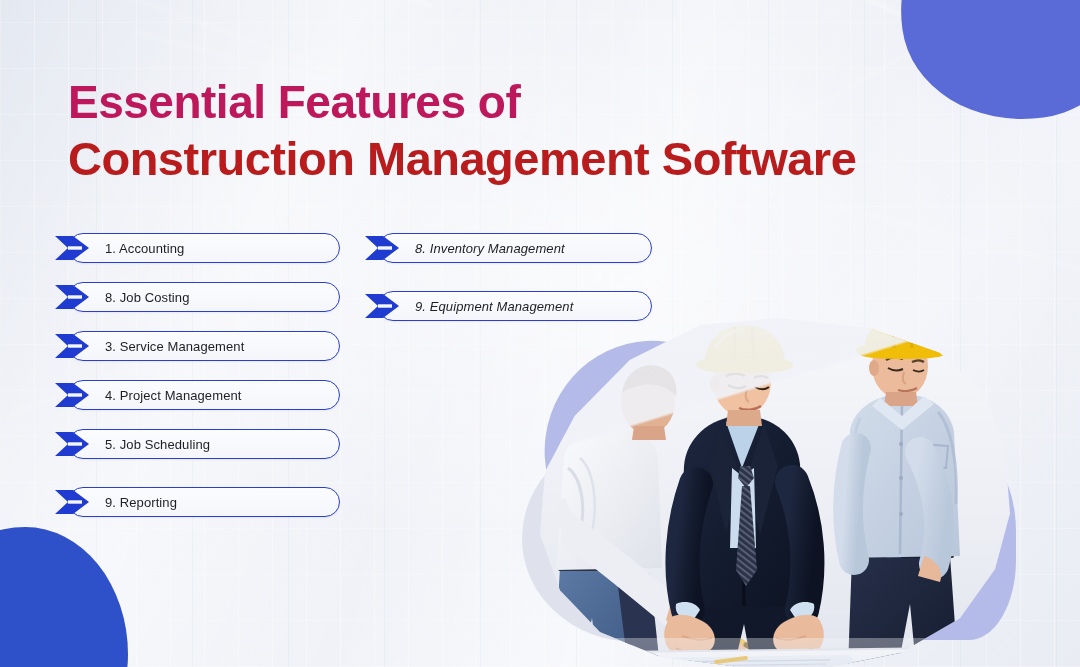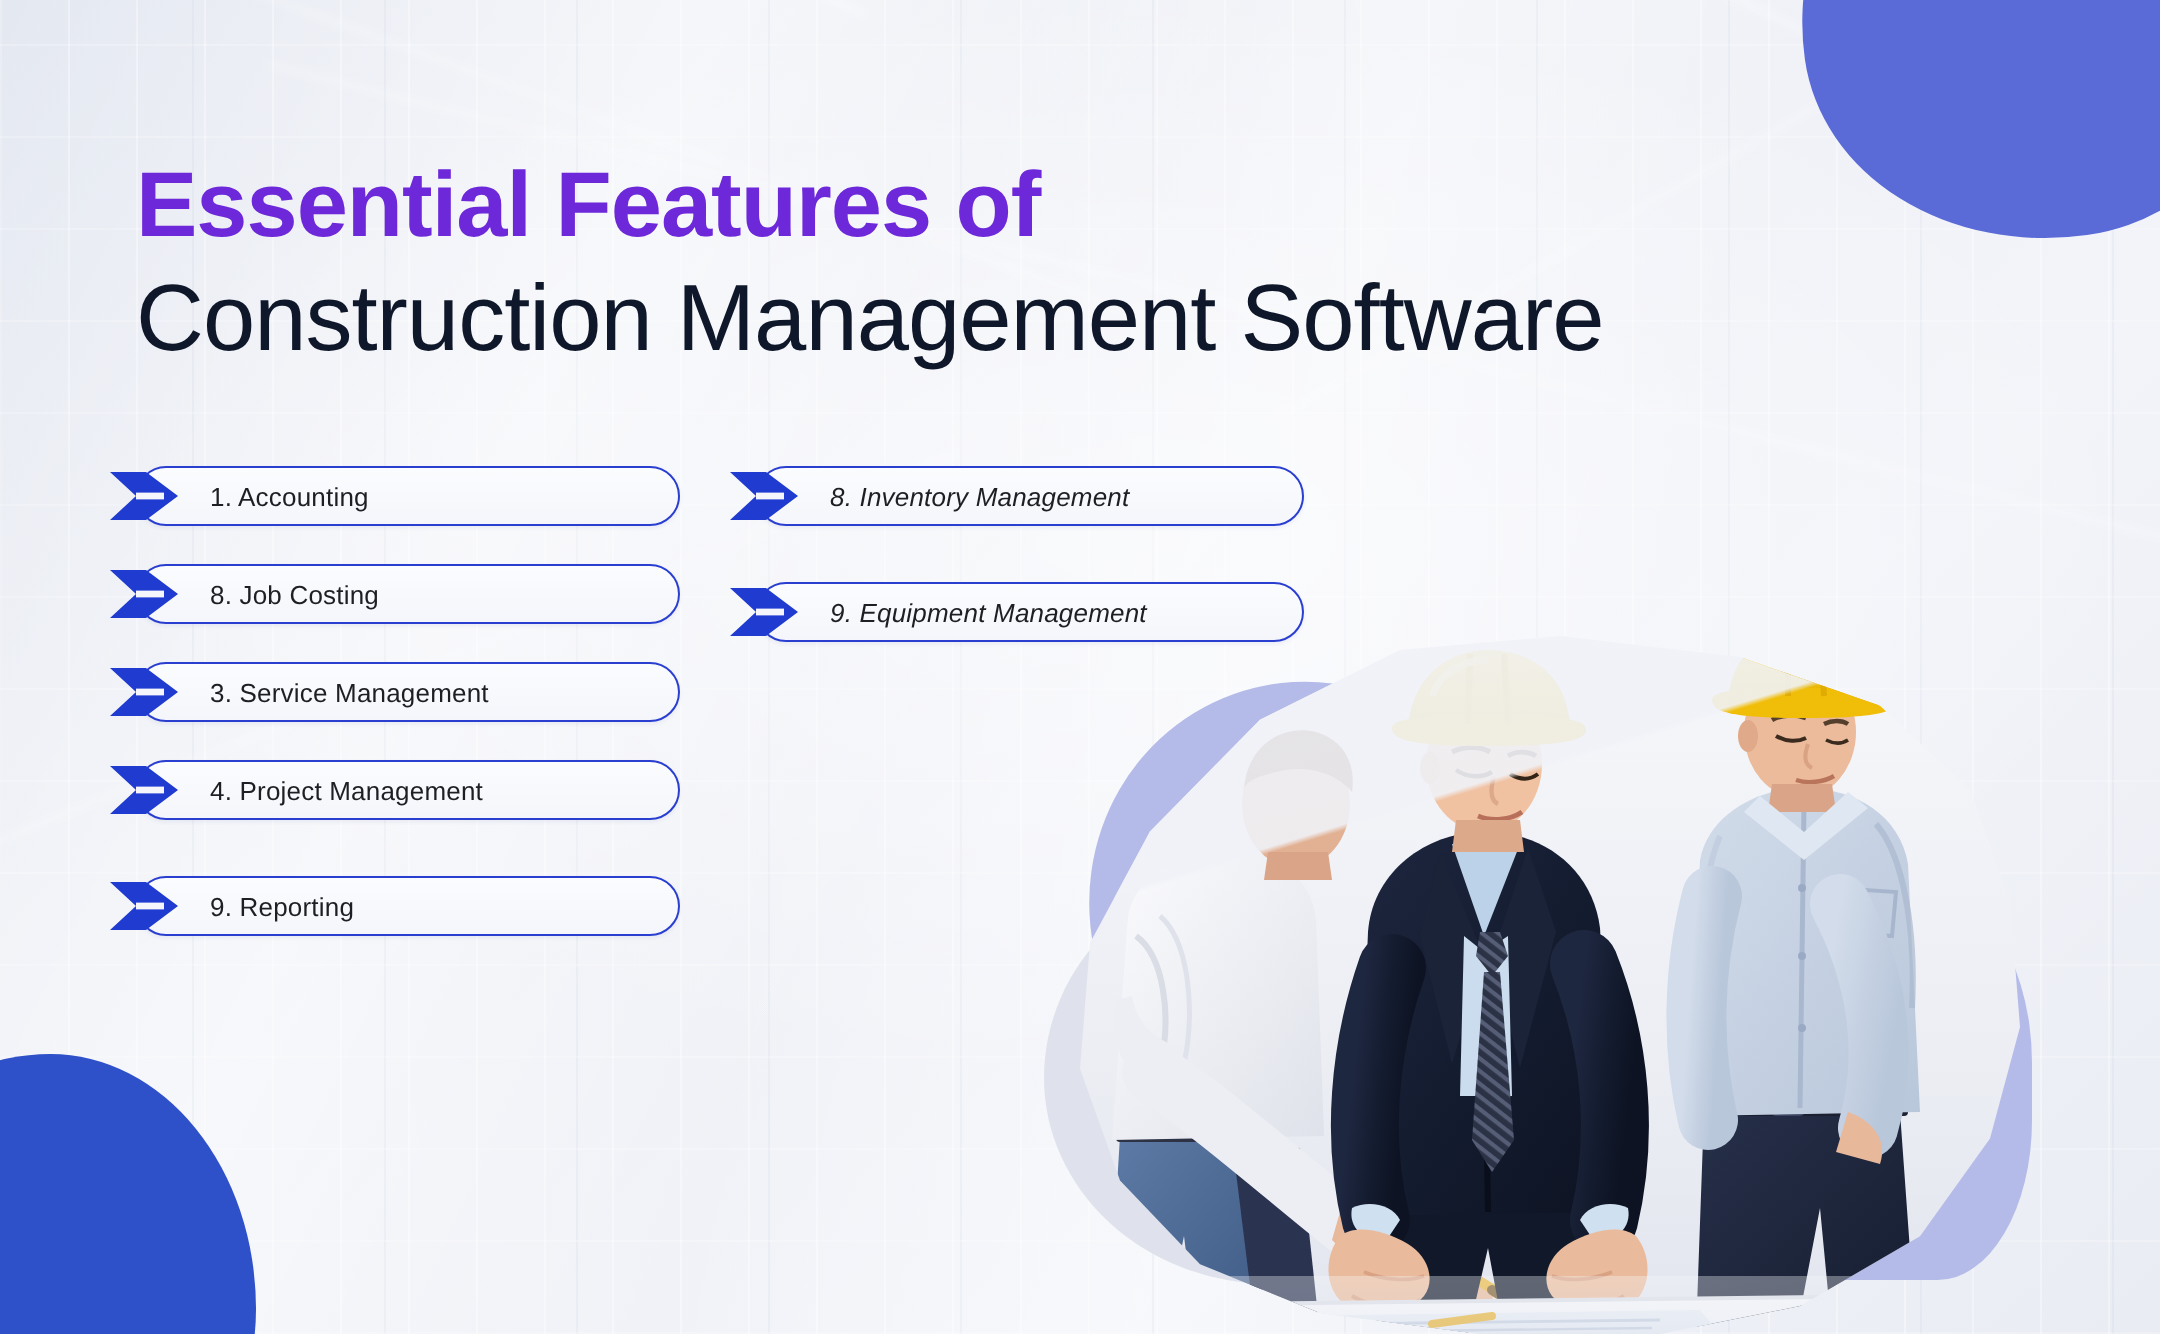--- a/index.html
+++ b/index.html
@@ -77,7 +77,7 @@
   .headline .l1 {
     display:block;
     font-size:46px; font-weight:700;
-    color:#6d28d9;
+    color:#be185d;
   }
   .headline .l2 {
     display:block;

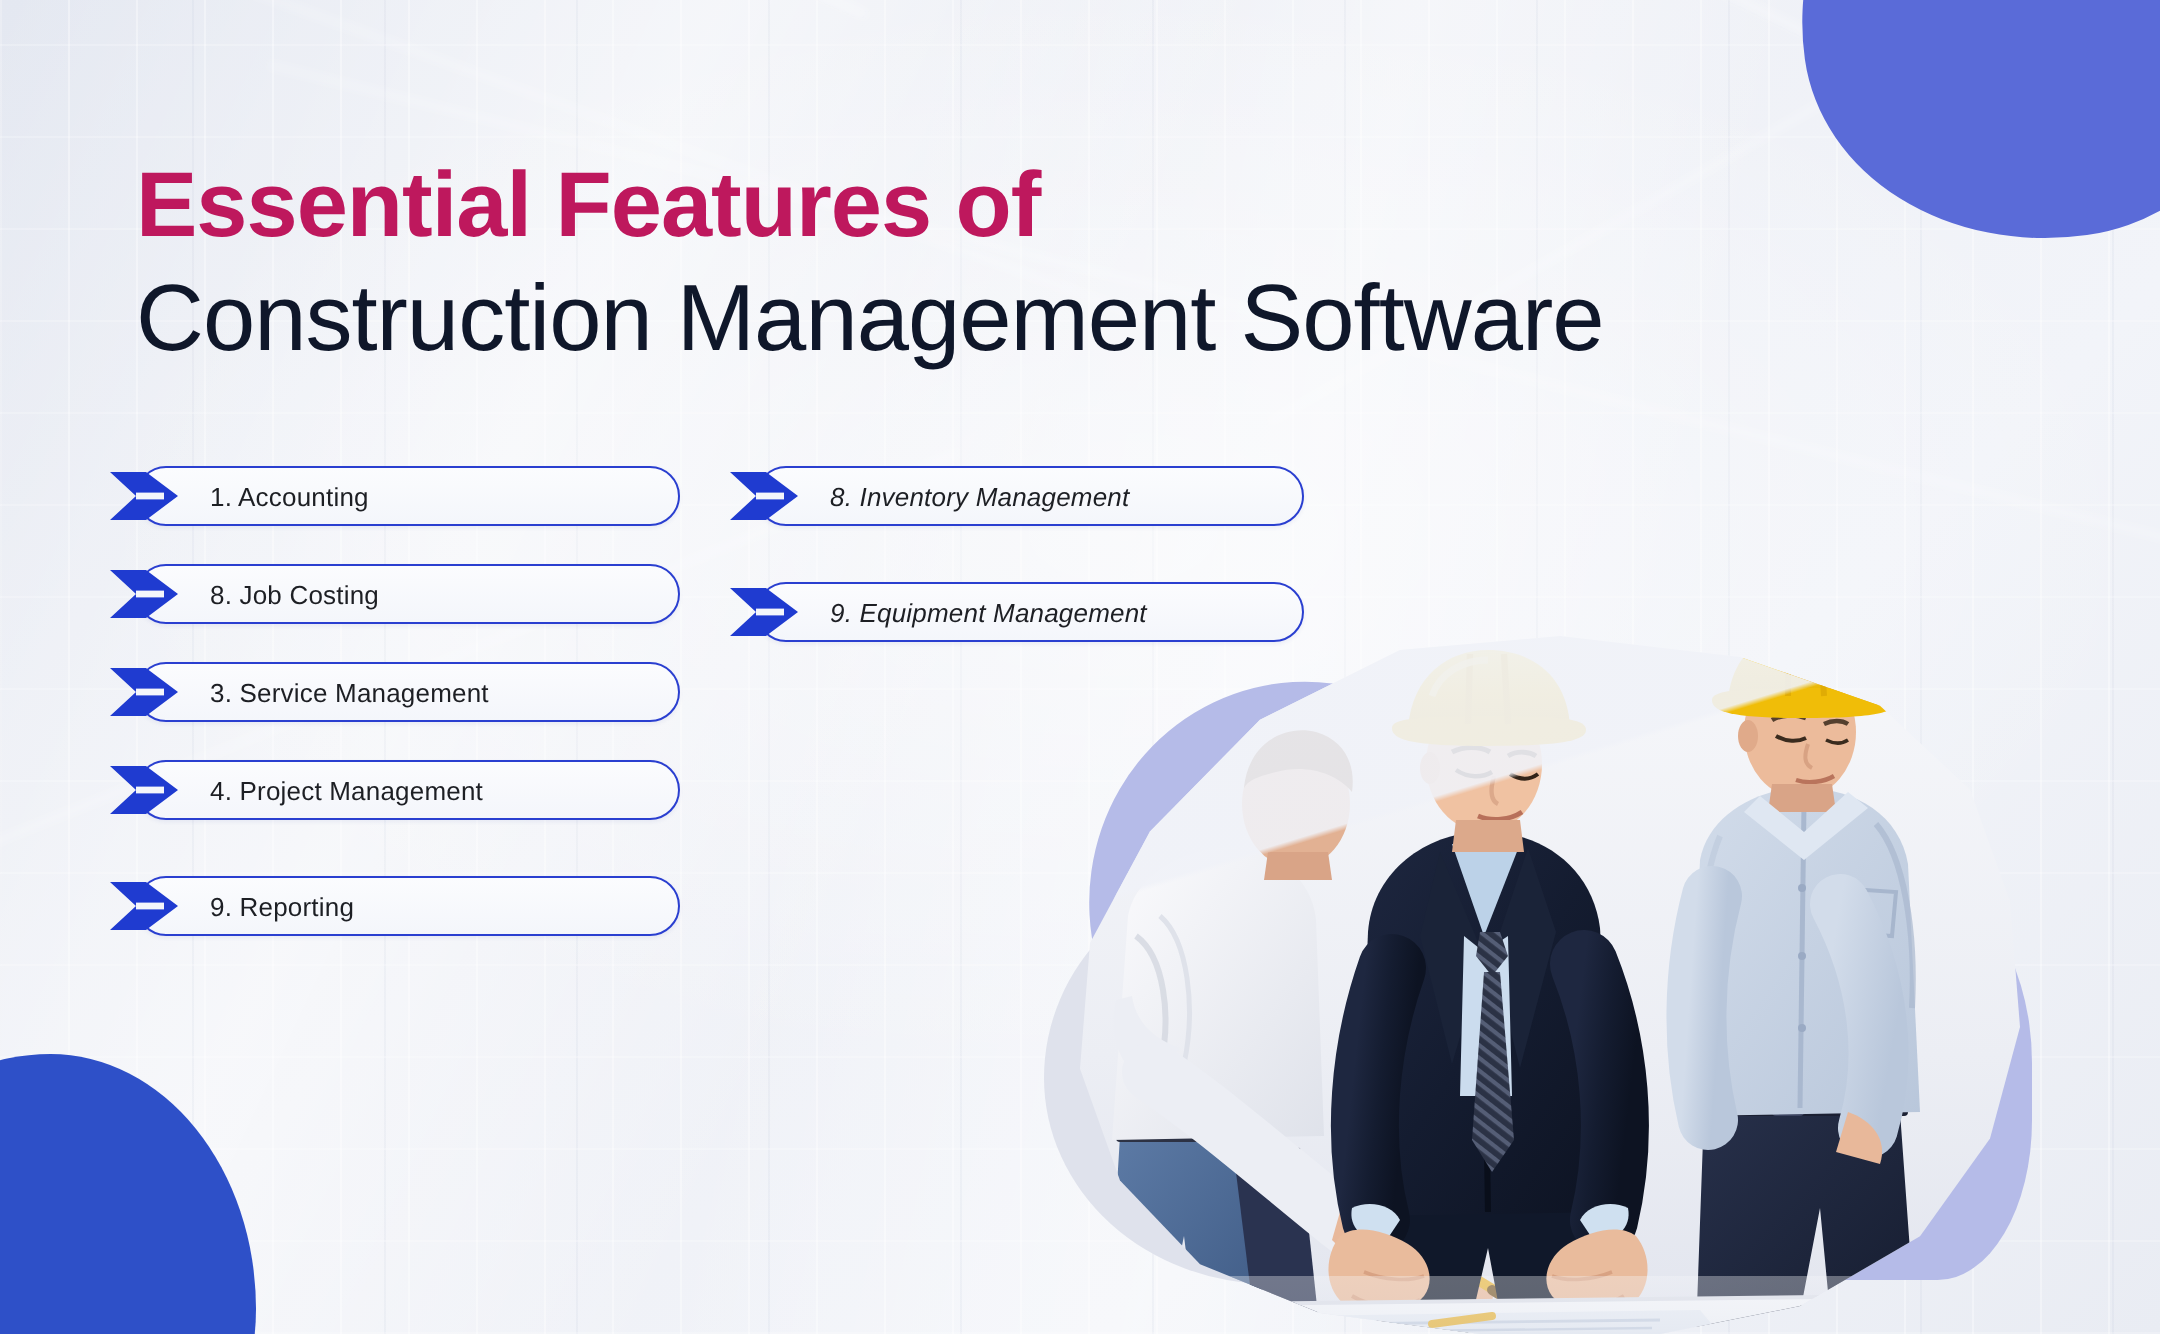--- a/index.html
+++ b/index.html
@@ -82,8 +82,8 @@
   .headline .l2 {
     display:block;
     margin-top:6px;
-    font-size:47px; font-weight:400;
-    color:#0f172a;
+    font-size:47px; font-weight:700;
+    color:#b91c1c;
   }
 
   

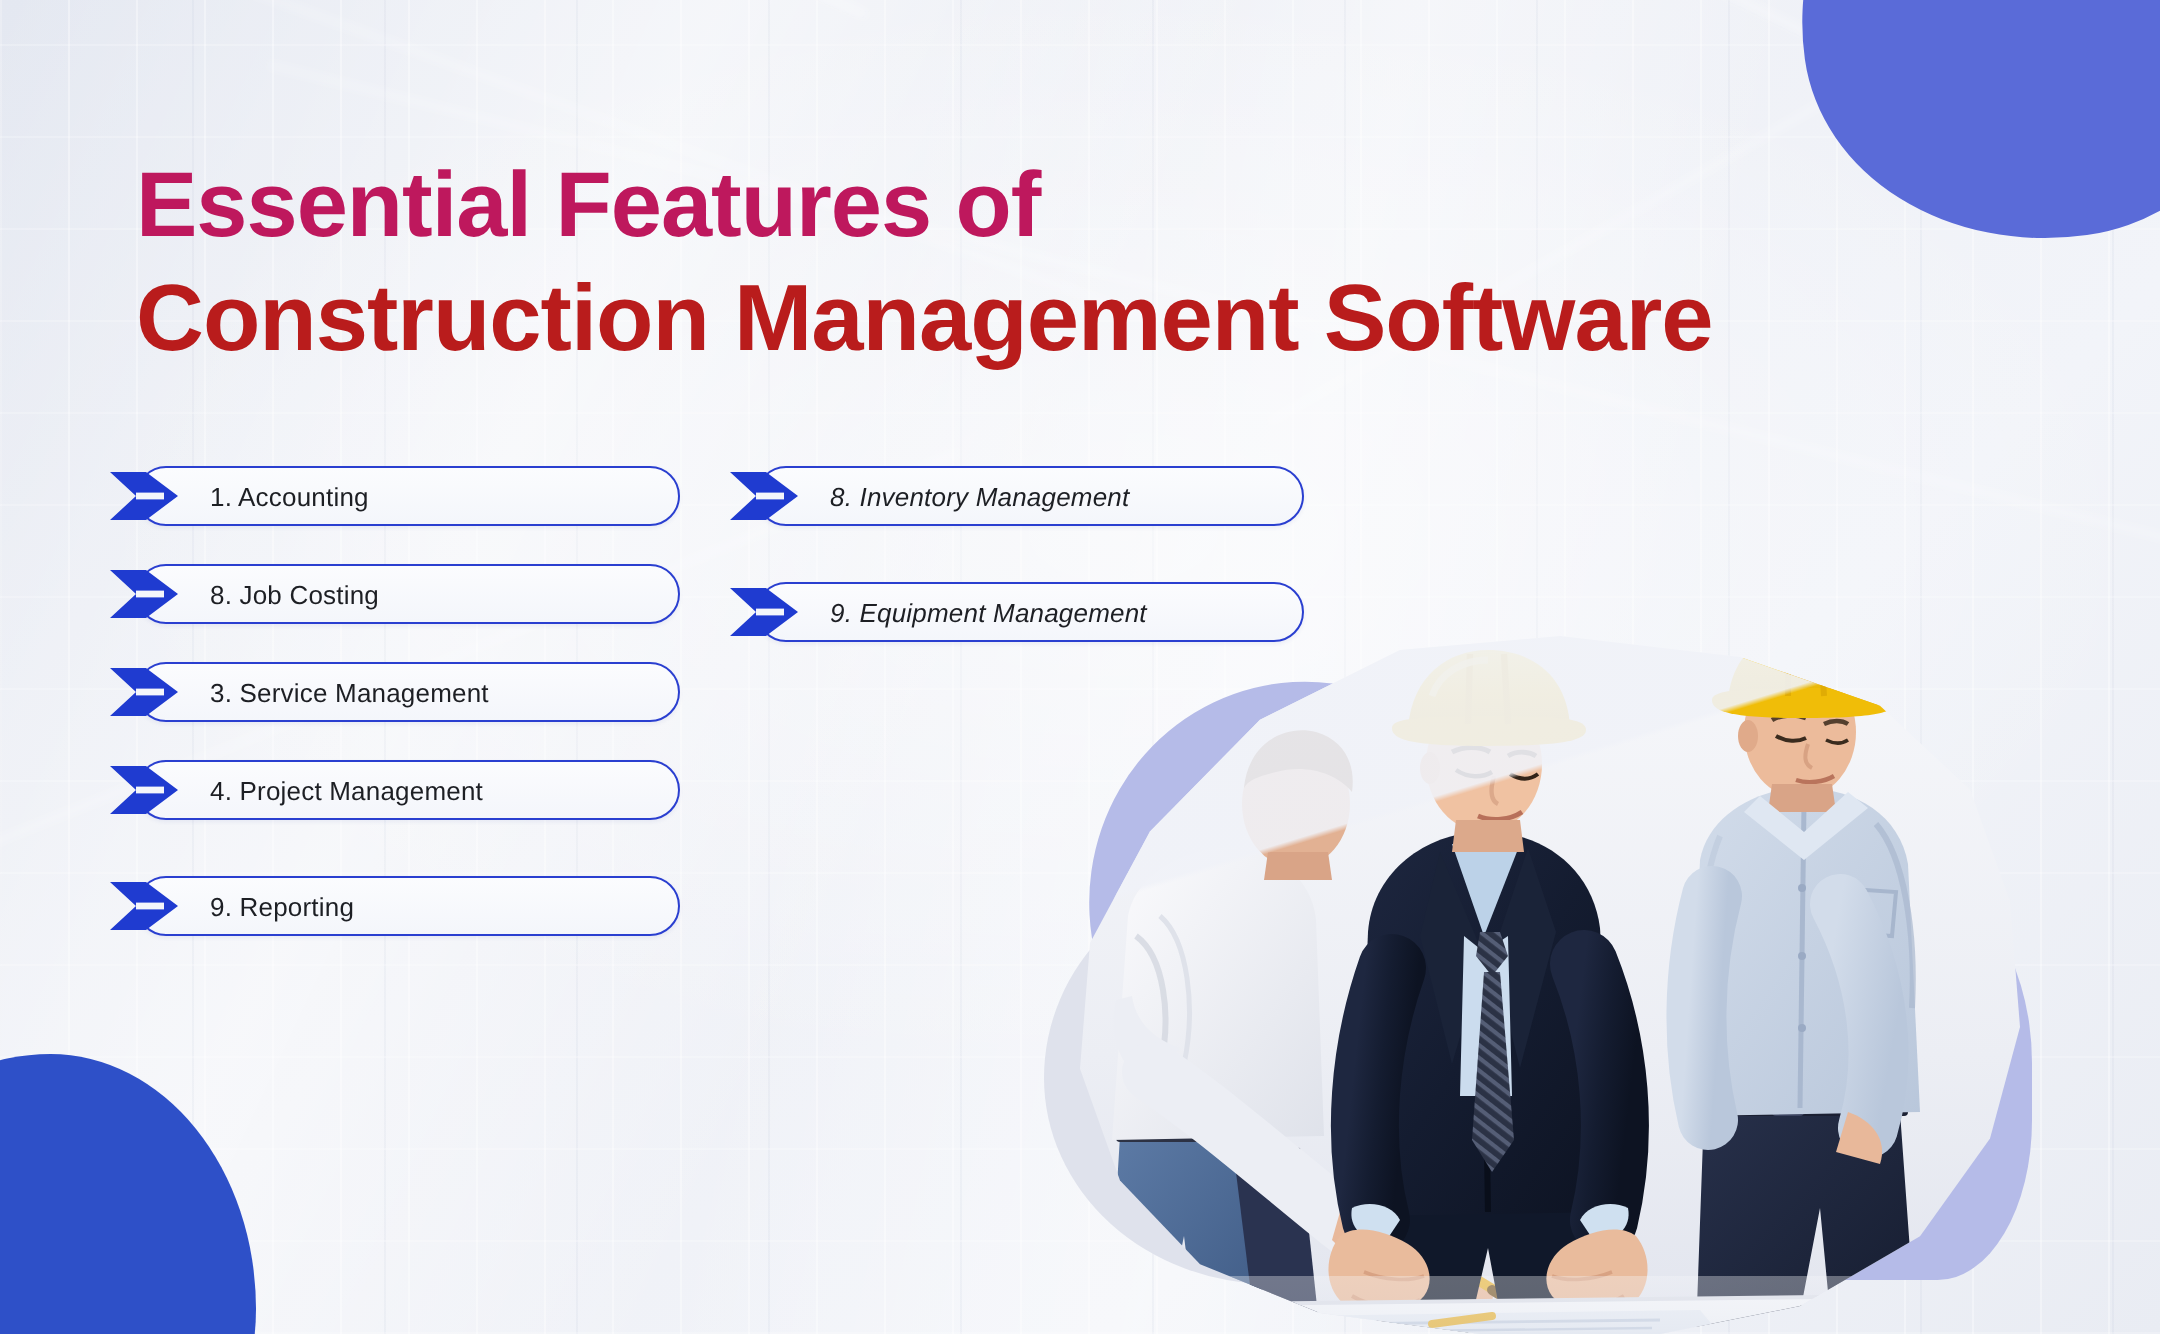--- a/index.html
+++ b/index.html
@@ -234,6 +234,13 @@
       <span class="lbl">4. Project Management</span>
     </div>
 
+    <div class="feature">
+      <svg class="arrow" viewBox="0 0 34 26">
+        <path d="M0 1 L18 1 L34 13 L18 25 L0 25 L13 13 Z" fill="#1f3bd0"></path>
+        <path d="M13 11.3 L27 11.3 L27 14.7 L13 14.7 Z" fill="#f4f6fb"></path>
+      </svg>
+      <span class="lbl">5. Job Scheduling</span>
+    </div>
 
     <div class="feature">
       <svg class="arrow" viewBox="0 0 34 26">

